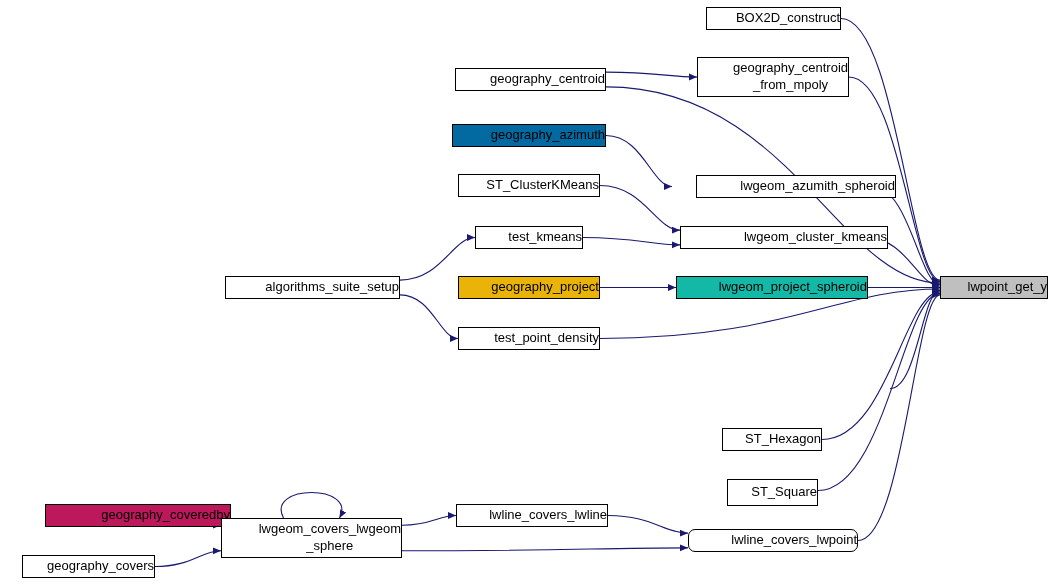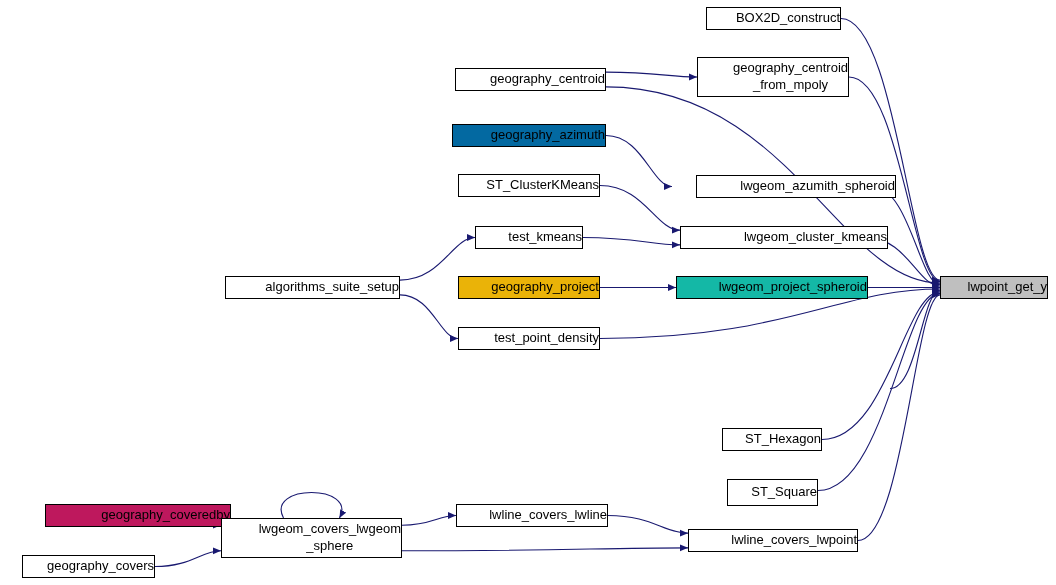--- a/index.html
+++ b/index.html
@@ -90,7 +90,7 @@
     <div class="node" style="left: 456px; top: 504px; width: 152px; height: 23px; border-color: rgb(0, 0, 0); background: rgb(255, 255, 255);"><span>lwline_covers_lwline</span></div>
     <div class="node" style="left: 221px; top: 518px; width: 181px; height: 40px; border-color: rgb(0, 0, 0); background: rgb(255, 255, 255);"><span>lwgeom_covers_lwgeom
 _sphere</span></div>
-    <div class="node" style="left: 688px; top: 529px; width: 170px; height: 23px; border-color: rgb(0, 0, 0); background: rgb(255, 255, 255);"><span>lwline_covers_lwpoint</span></div>
+    <div class="node" style="left: 688px; top: 529px; width: 170px; height: 23px; border-color: rgb(0, 0, 0); background: rgb(255, 255, 255); border-radius: 7px;"><span>lwline_covers_lwpoint</span></div>
     <div class="node" style="left: 22px; top: 555px; width: 133px; height: 23px; border-color: rgb(0, 0, 0); background: rgb(255, 255, 255);"><span>geography_covers</span></div>
   </div>
 

